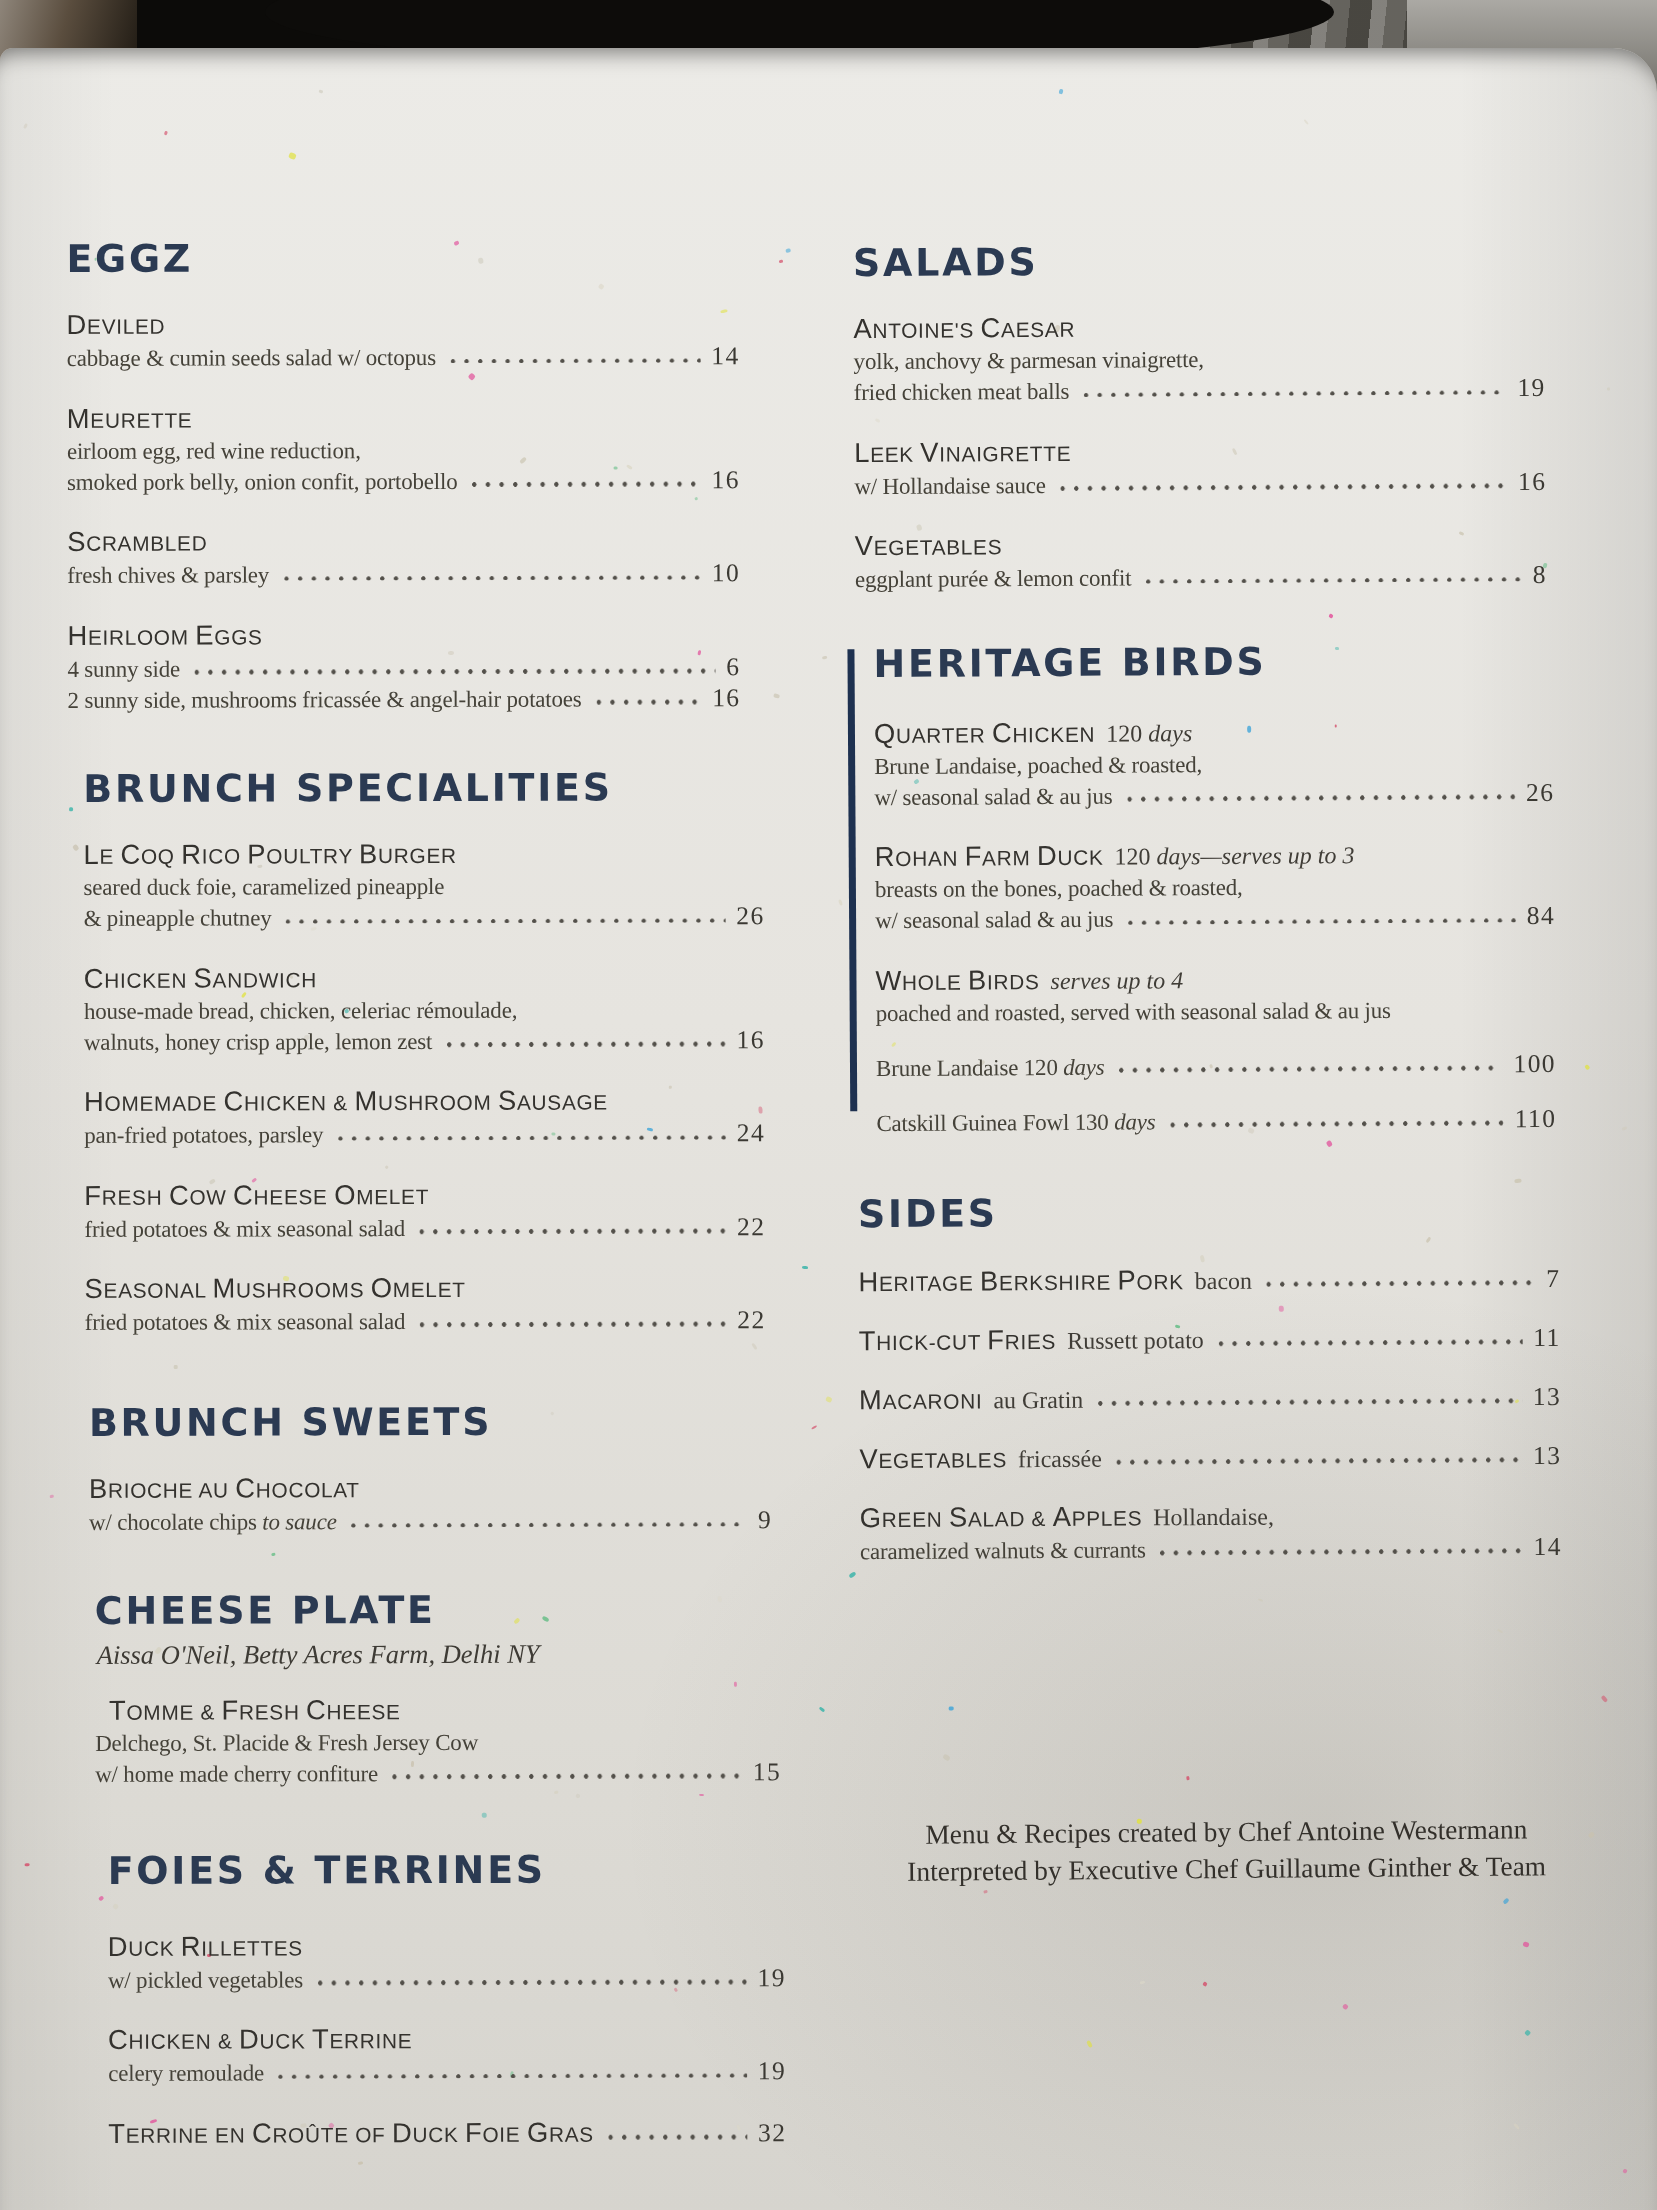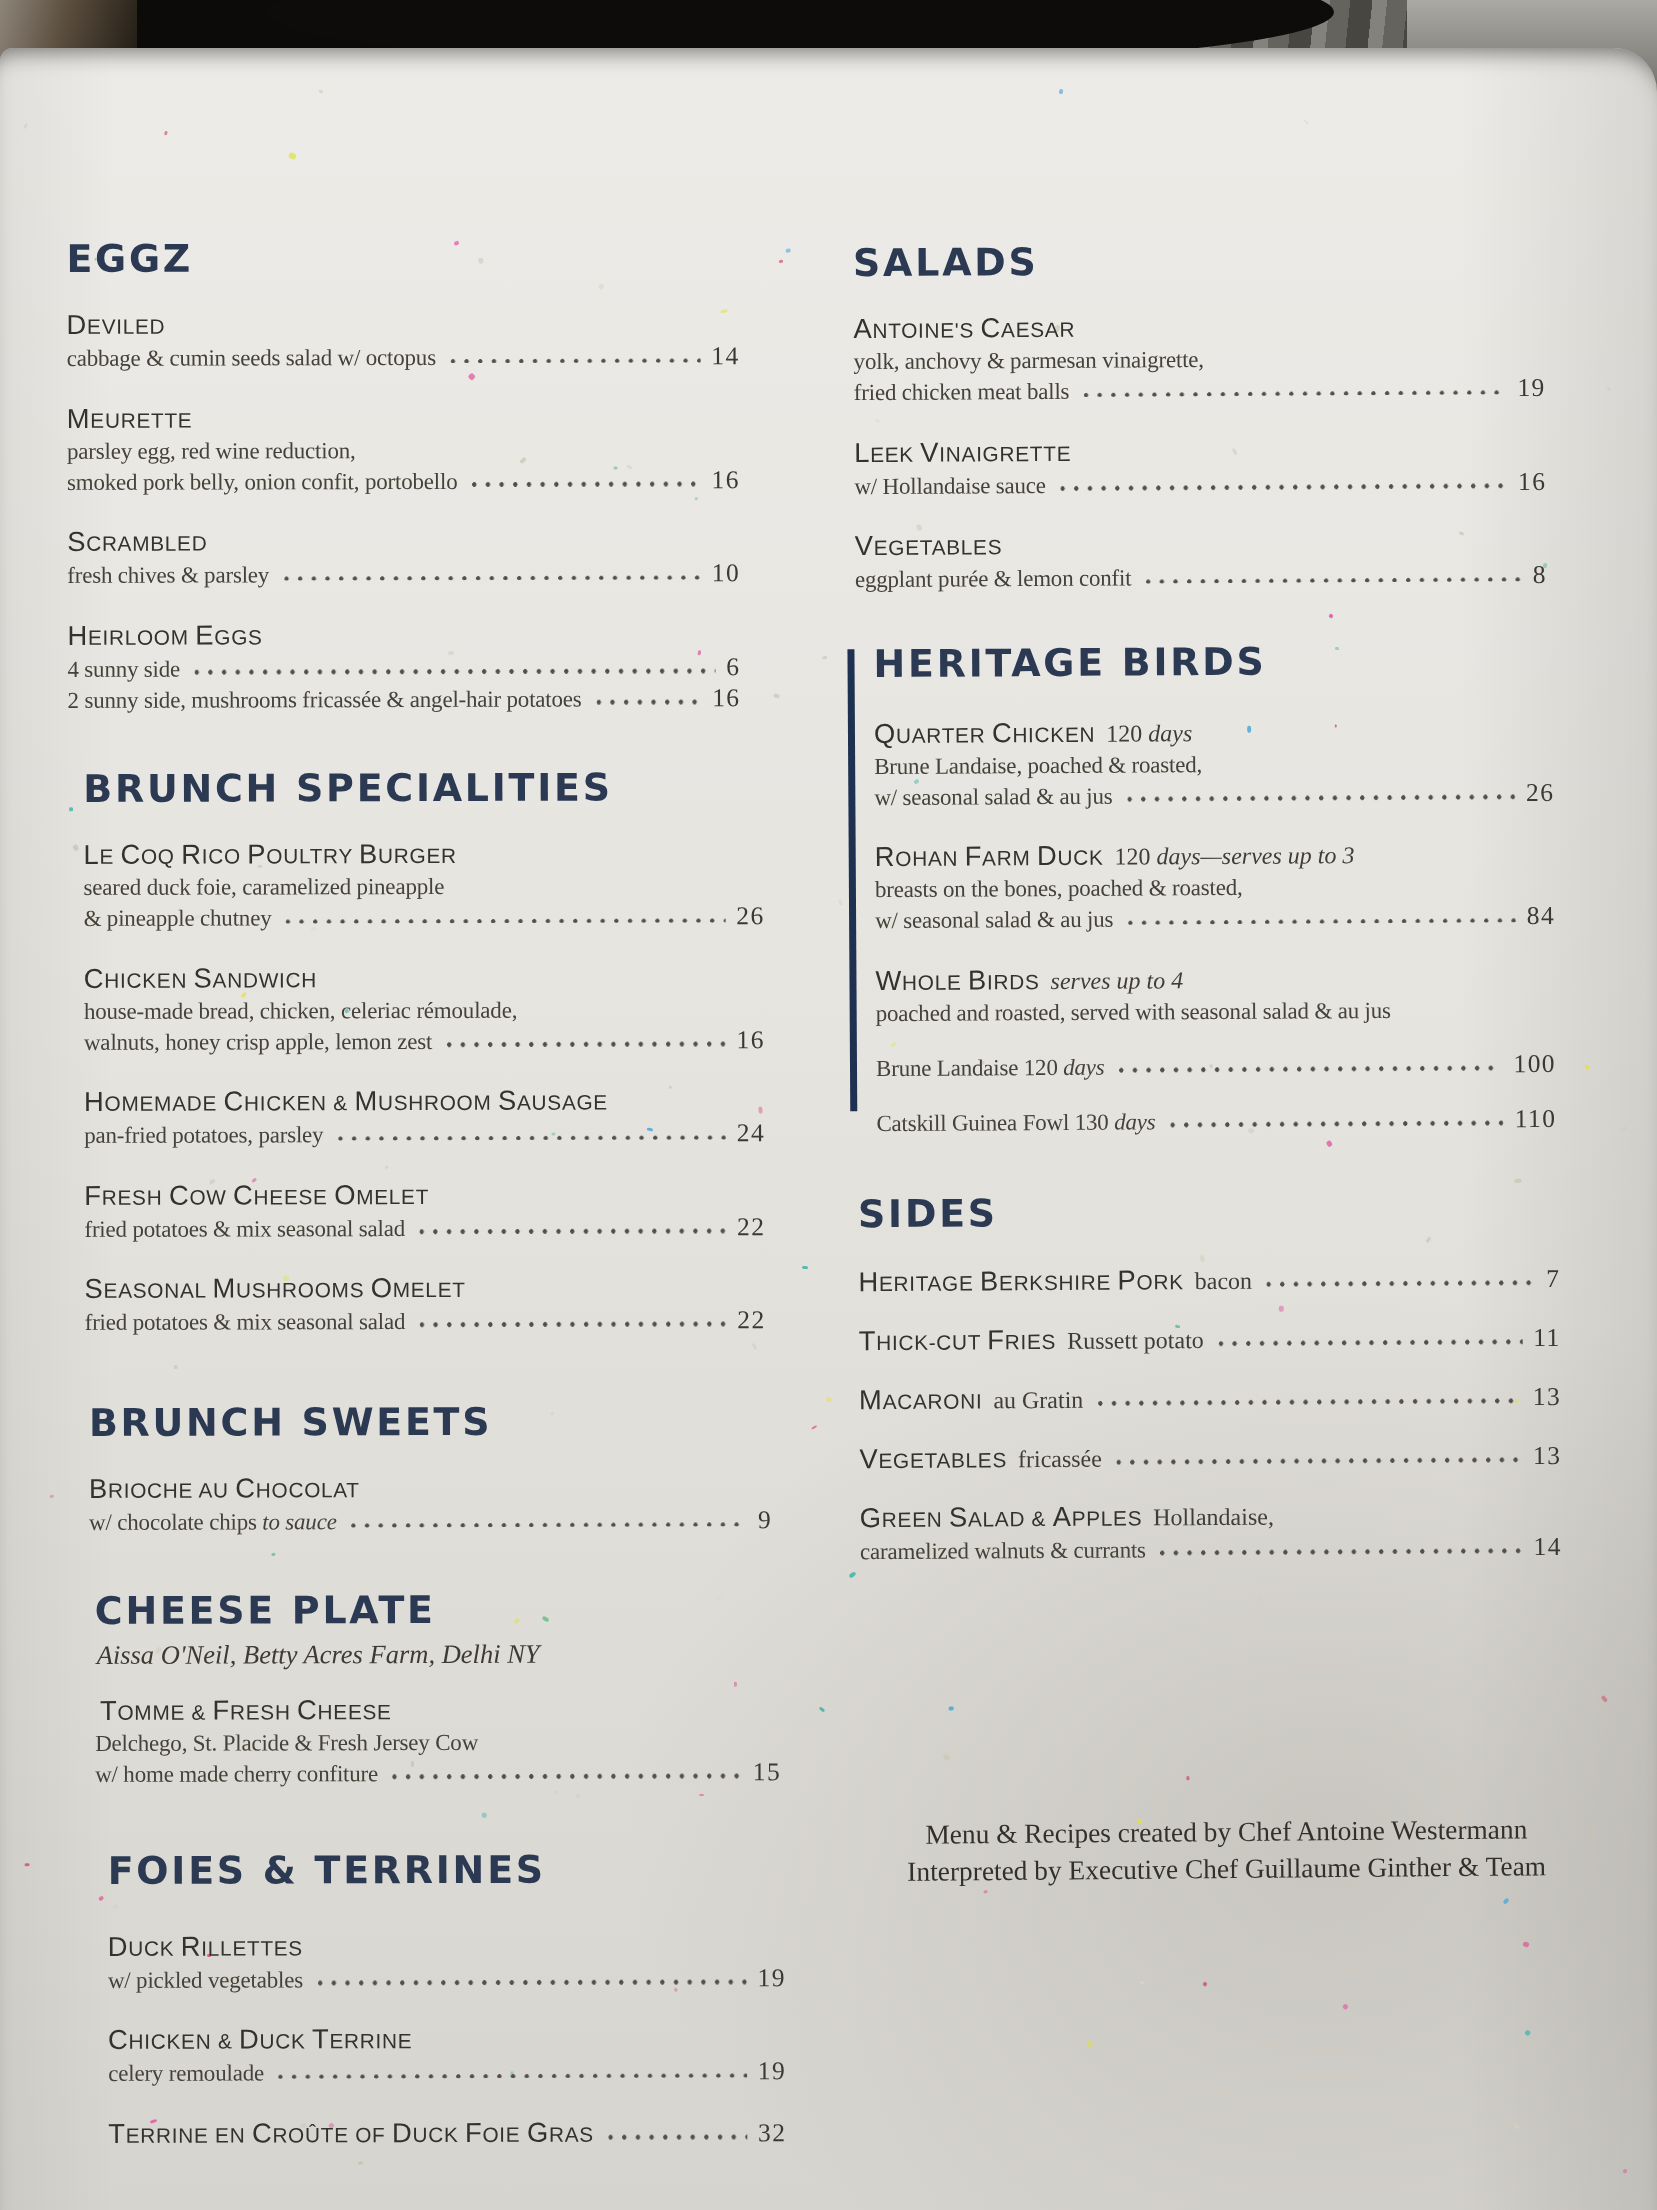--- a/index.html
+++ b/index.html
@@ -229,7 +229,7 @@
             <span class="iname"><span class="sc-big">M</span><span class="sc-small">eurette</span></span>
           </div>
           <div class="row desc-row">
-            <span class="dtext"><span>parsley egg, red wine reduction,</span></span>
+            <span class="dtext"><span>eirloom egg, red wine reduction,</span></span>
           </div>
           <div class="row desc-row">
             <span class="dtext"><span>smoked pork belly, onion confit, portobello</span></span>

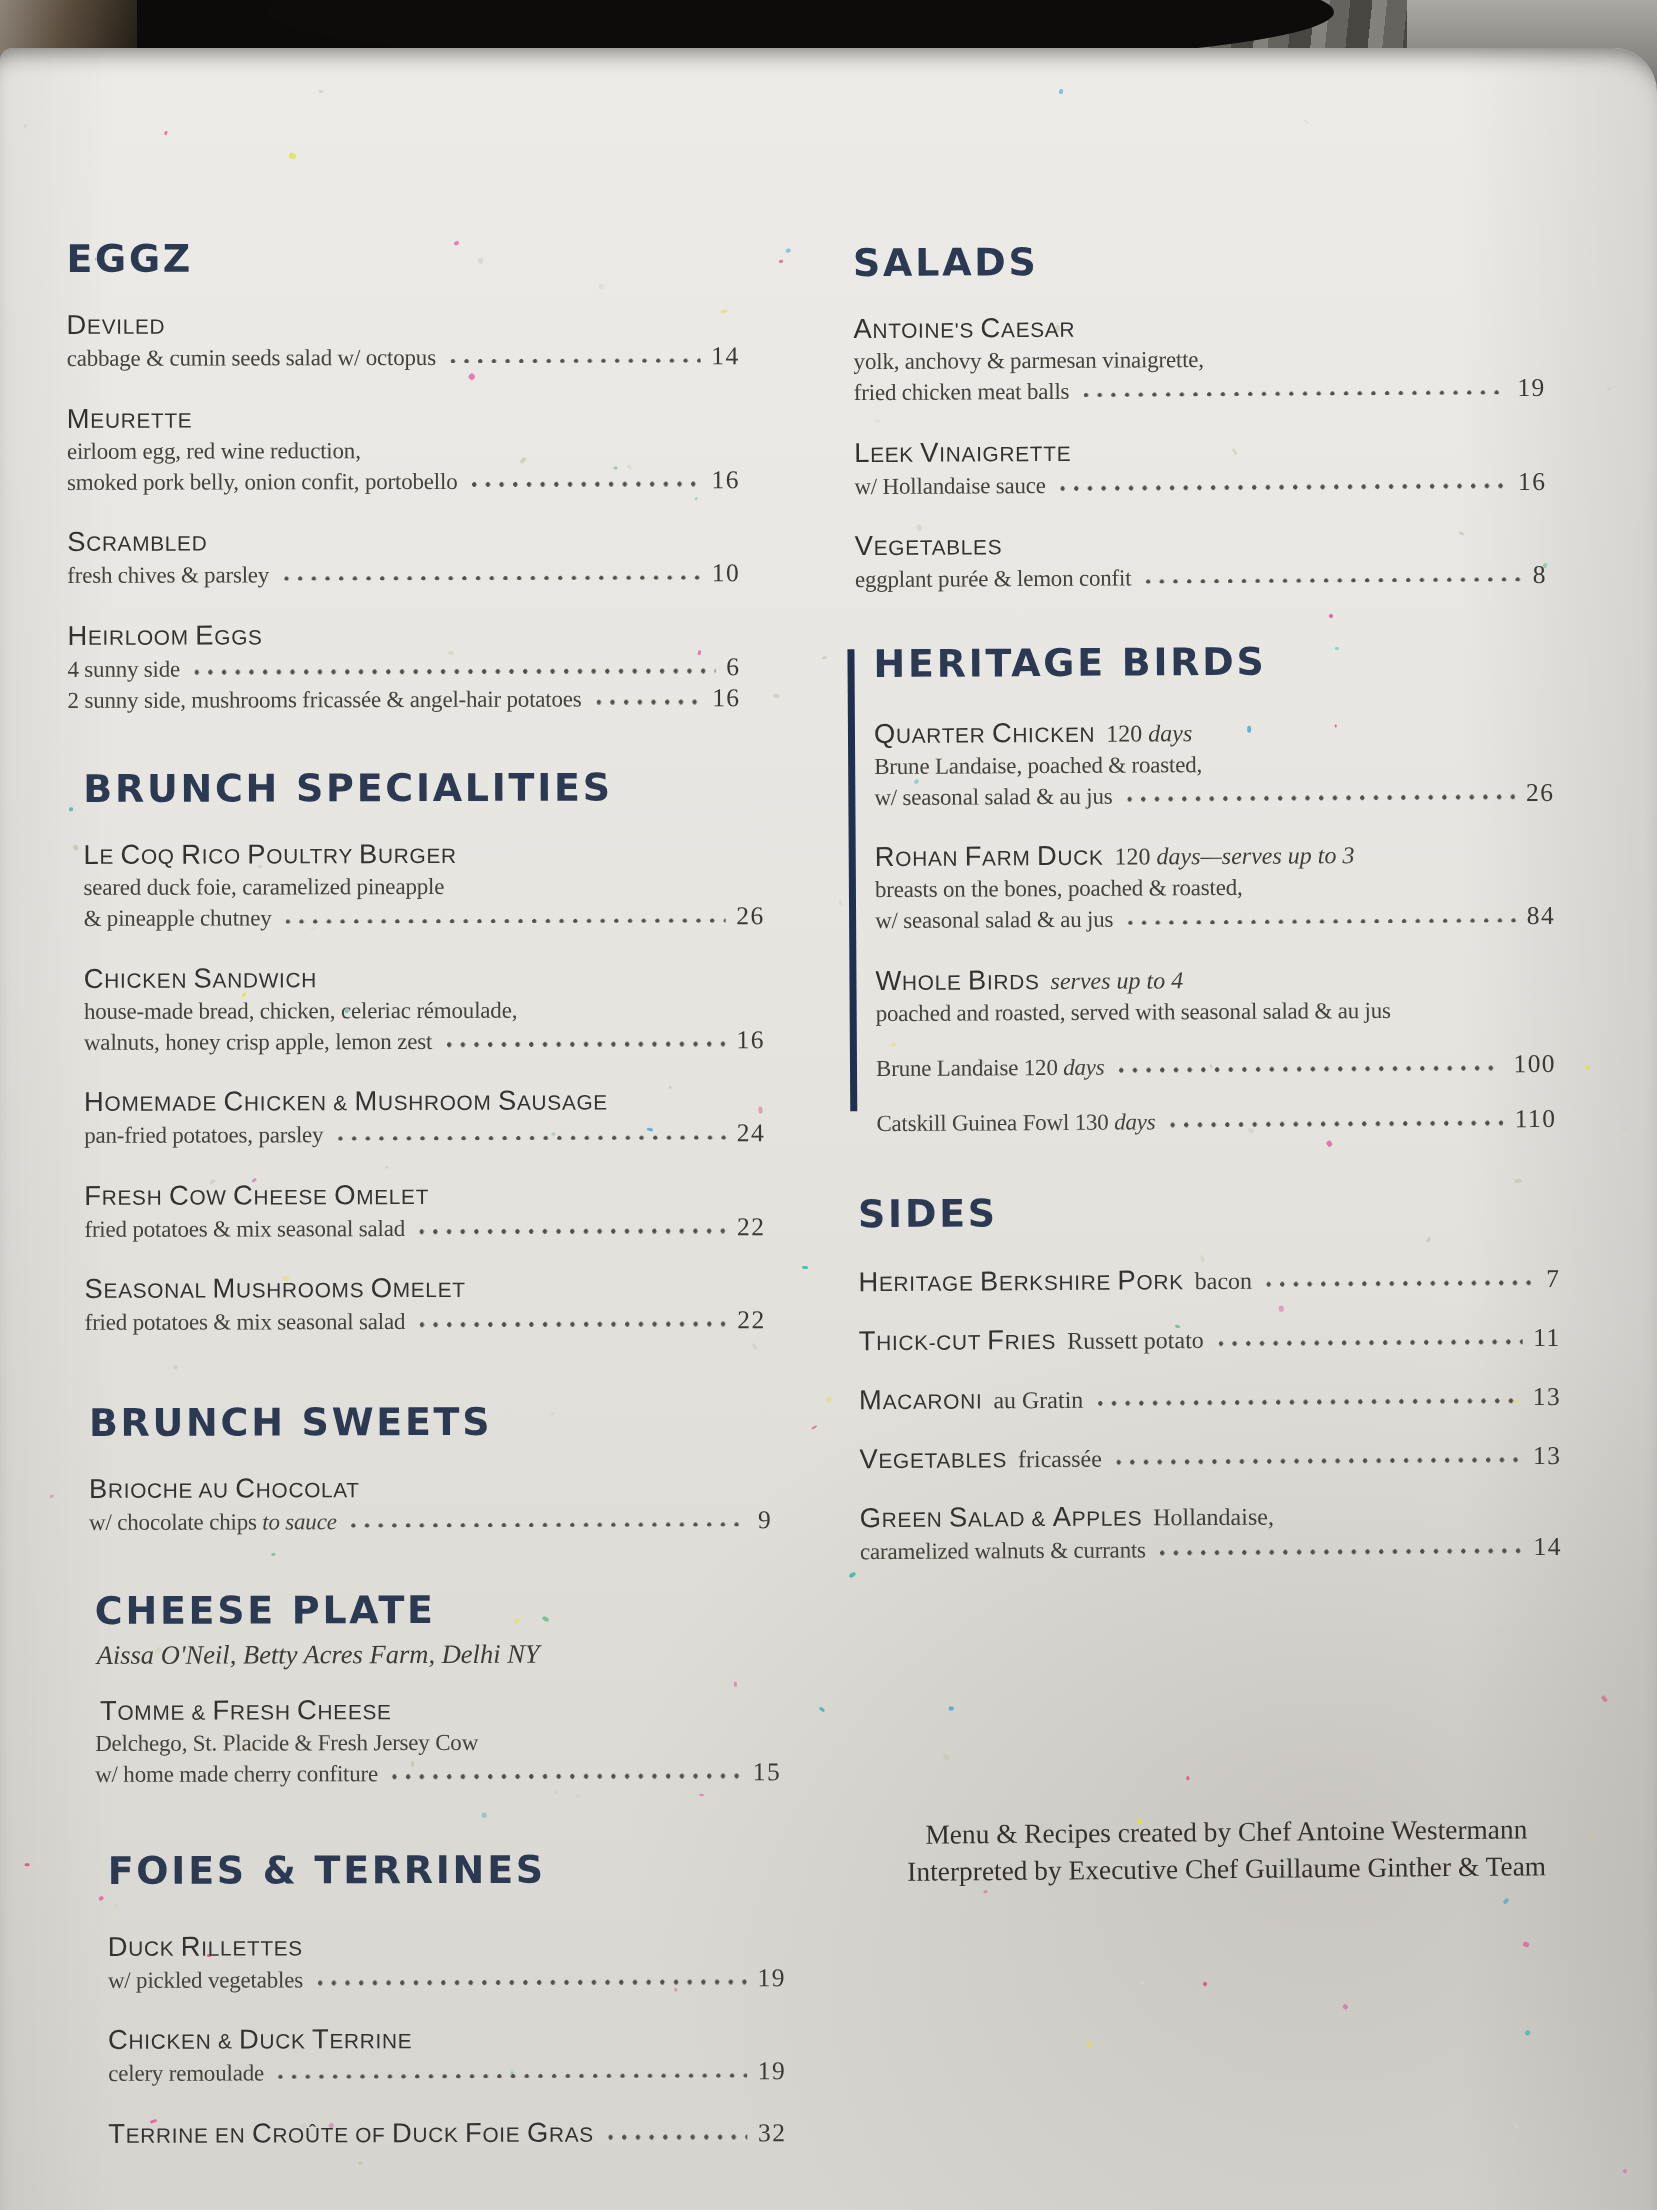--- a/index.html
+++ b/index.html
@@ -62,7 +62,7 @@
   #sec-brunch-sweets{left:89px;top:1400px;width:683px;transform:rotate(-.15deg);}
   #sec-cheese-plate{left:95px;top:1588px;width:686px;transform:rotate(-.15deg);}
   #sec-cheese-plate .sec-title{margin-bottom:0;}
-  #sec-cheese-plate .item .iname{margin-left:5px;}
+  #sec-cheese-plate .item .iname{margin-left:14px;}
   #sec-foies-terrines{left:108px;top:1848px;width:678px;transform:rotate(-.15deg);}
   #sec-foies-terrines .sec-title{margin-bottom:37px;}
   #sec-salads{left:854px;top:239px;width:692px;transform:rotate(-.35deg);}

